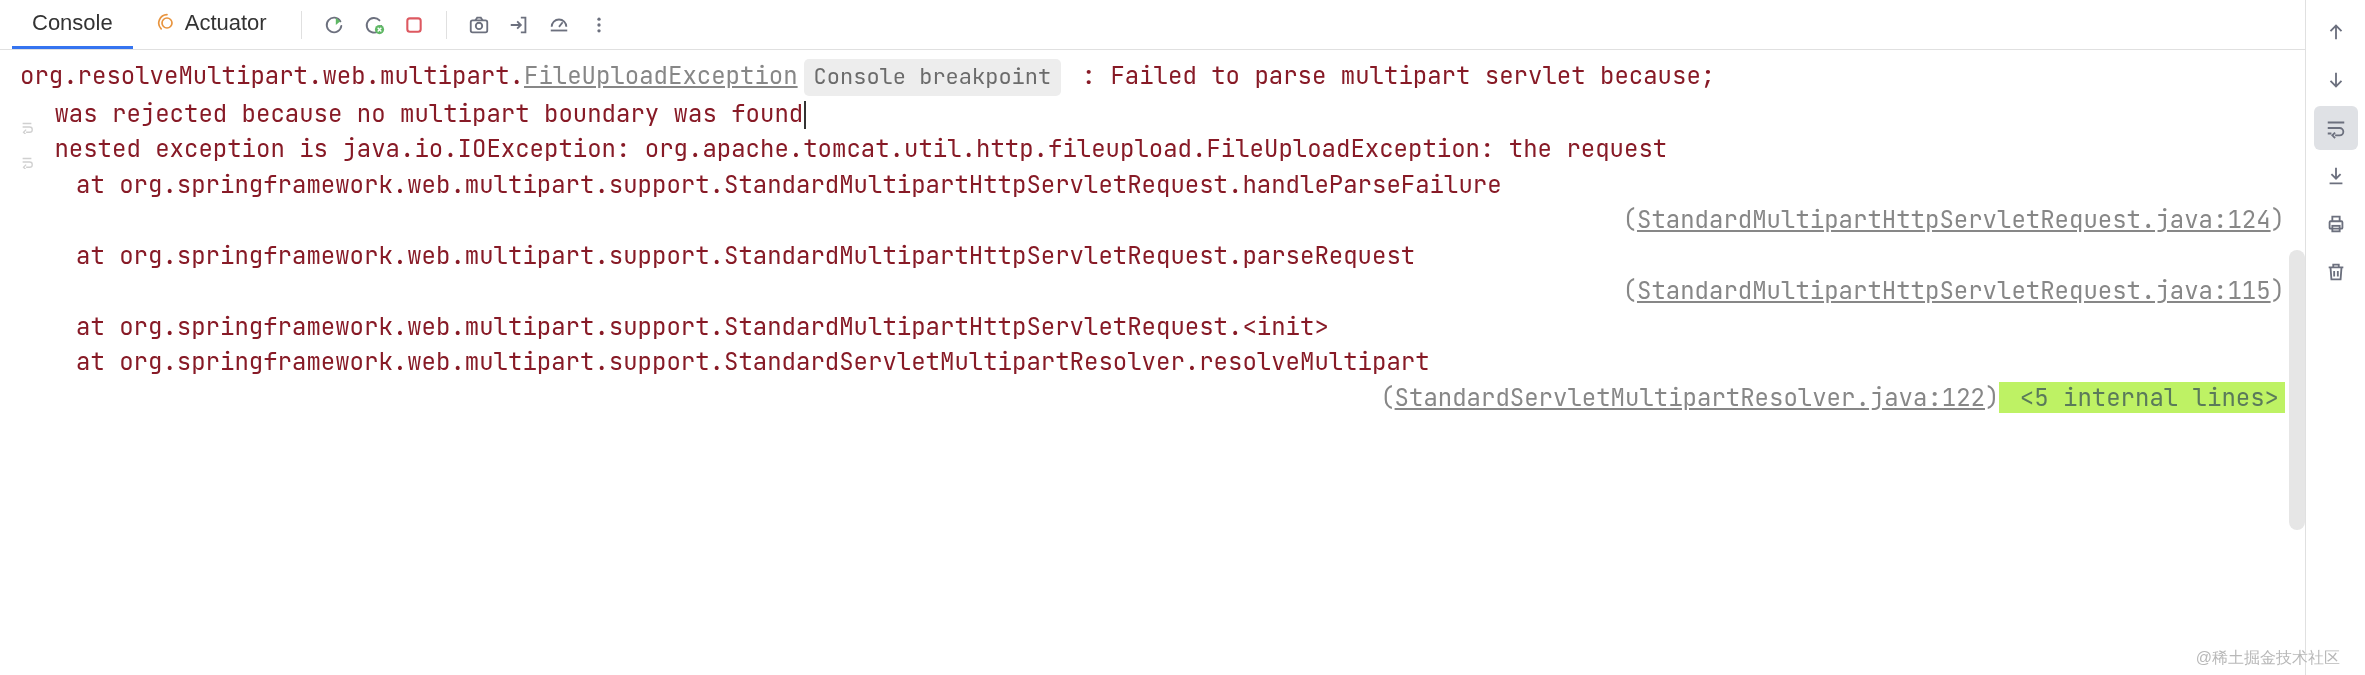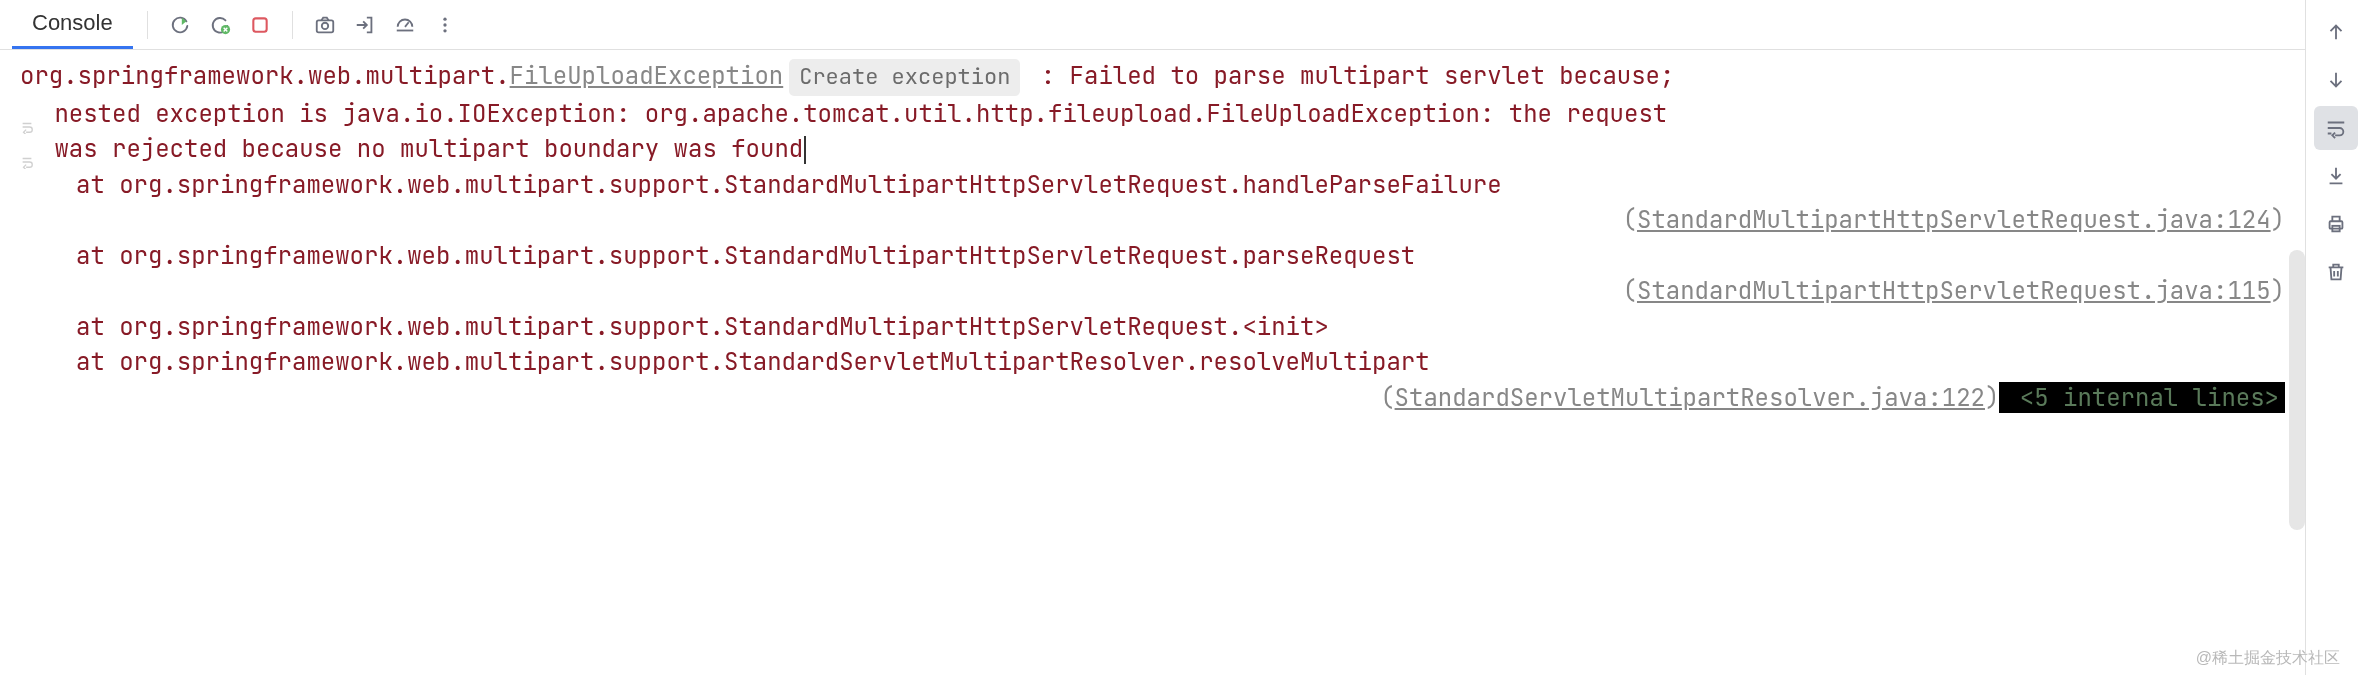--- a/index.html
+++ b/index.html
@@ -157,6 +157,15 @@
     <div class="tab active">
       <span>Console</span>
     </div>
+    <div class="tab">
+      <span class="actuator-icon">
+        <svg width="22" height="22" viewBox="0 0 24 24" fill="none" stroke="currentColor" stroke-width="2">
+            <circle cx="12" cy="12" r="6"></circle>
+            <path d="M12 2a10 10 0 0 0-7 17" stroke-linecap="round"></path>
+          </svg>
+      </span>
+      <span>Actuator</span>
+    </div>
     <div class="toolbar-sep"></div>
     <div class="toolbar-btn">
       <svg width="22" height="22" viewBox="0 0 24 24" fill="none">

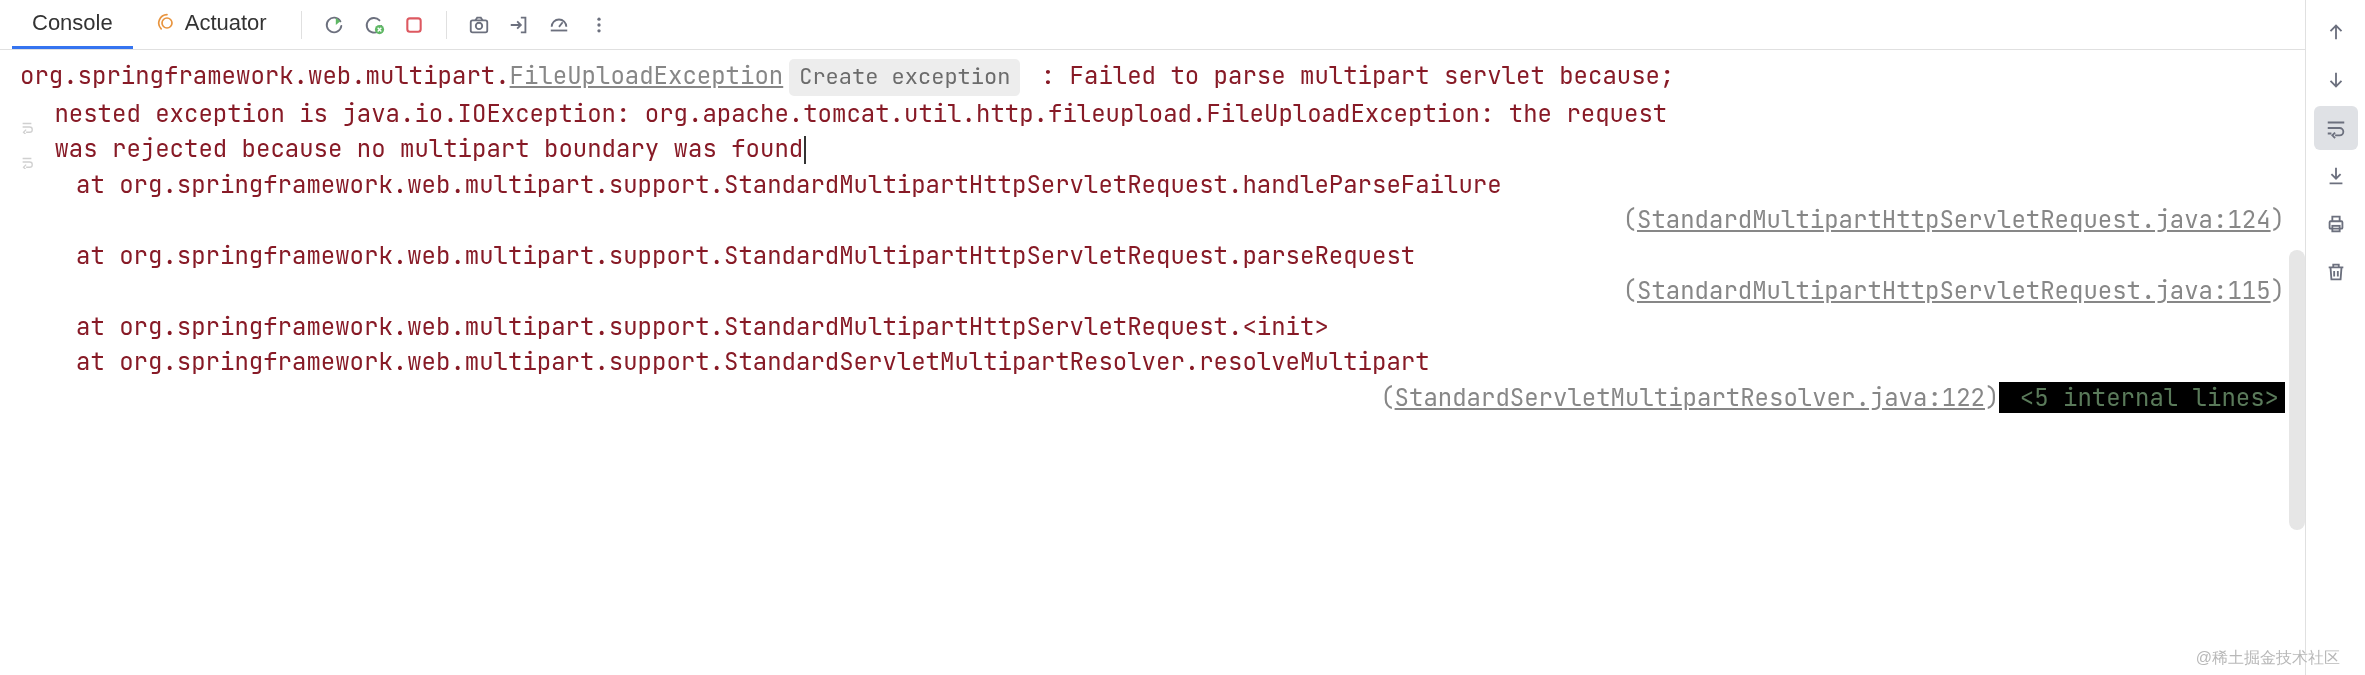--- a/index.html
+++ b/index.html
@@ -216,7 +216,7 @@
   </div>
 
   <div class="console-body">
-    <div class="line"><span class="err">org.springframework.web.multipart.</span><span class="link">FileUploadException</span><span class="breakpoint-badge">Create exception</span><span class="err"> : Failed to parse multipart servlet because;</span></div>
+    <div class="line"><span class="err">org.resolveMultipart.web.multipart.</span><span class="link">FileUploadException</span><span class="breakpoint-badge">Create exception</span><span class="err"> : Failed to parse multipart servlet because;</span></div>
     <div class="line"><span class="soft-wrap-glyph"><svg width="14" height="14" viewBox="0 0 16 16">
             <path d="M3 4h10M3 8h8a3 3 0 0 1 0 6l-4-0M7 11l-3 3 3 3" fill="none" stroke="#d0d0d0" stroke-width="1.5"></path>
           </svg></span><span class="err"> nested exception is java.io.IOException: org.apache.tomcat.util.http.fileupload.FileUploadException: the request</span></div>

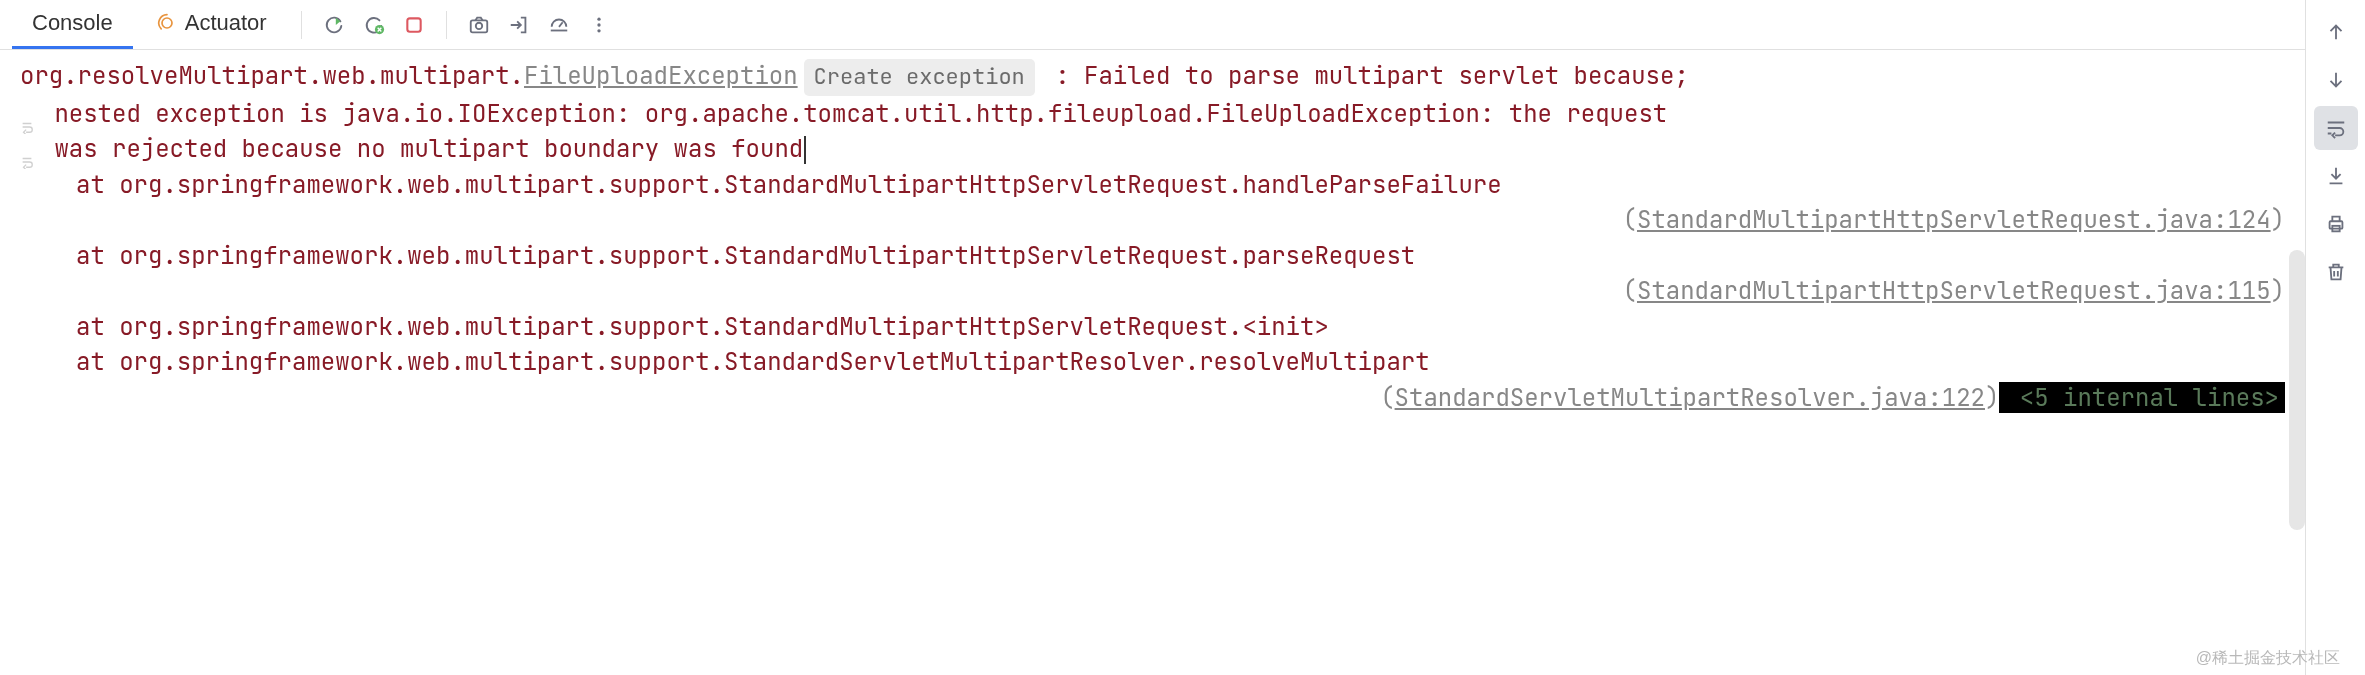--- a/index.html
+++ b/index.html
@@ -216,7 +216,7 @@
   </div>
 
   <div class="console-body">
-    <div class="line"><span class="err">org.resolveMultipart.web.multipart.</span><span class="link">FileUploadException</span><span class="breakpoint-badge">Create exception</span><span class="err"> : Failed to parse multipart servlet because;</span></div>
+    <div class="line"><span class="err">org.resolveMultipart.web.multipart.</span><span class="link">FileUploadException</span><span class="breakpoint-badge">Console breakpoint</span><span class="err"> : Failed to parse multipart servlet because;</span></div>
     <div class="line"><span class="soft-wrap-glyph"><svg width="14" height="14" viewBox="0 0 16 16">
             <path d="M3 4h10M3 8h8a3 3 0 0 1 0 6l-4-0M7 11l-3 3 3 3" fill="none" stroke="#d0d0d0" stroke-width="1.5"></path>
           </svg></span><span class="err"> nested exception is java.io.IOException: org.apache.tomcat.util.http.fileupload.FileUploadException: the request</span></div>

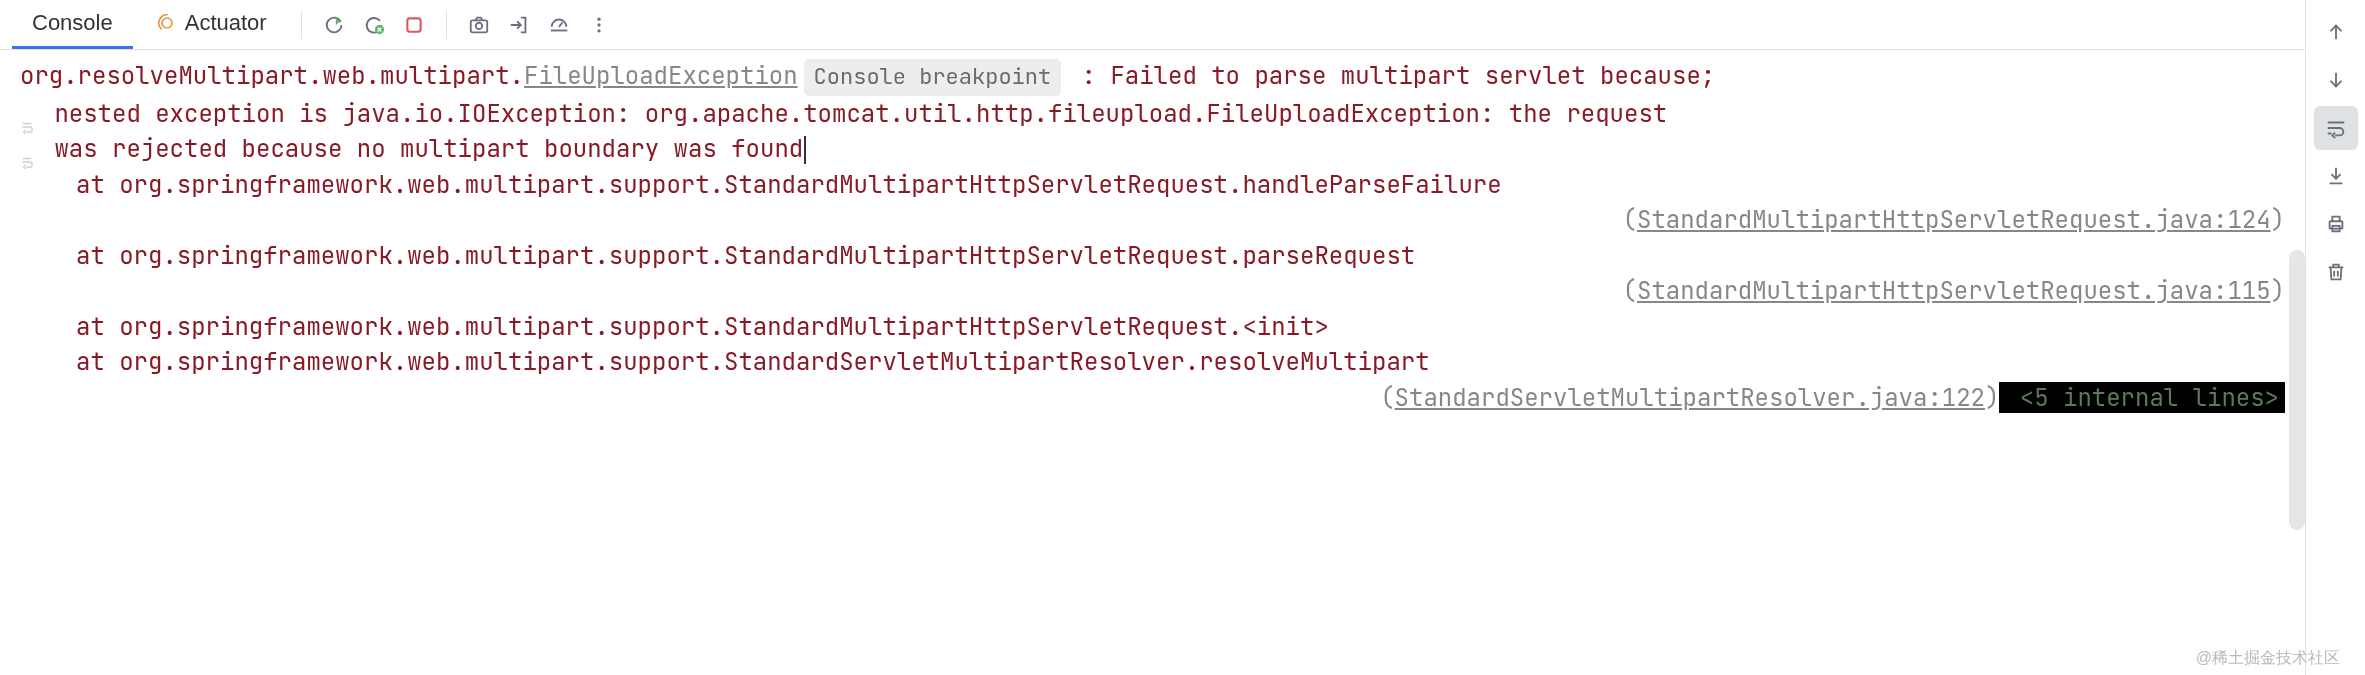--- a/index.html
+++ b/index.html
@@ -219,10 +219,10 @@
     <div class="line"><span class="err">org.resolveMultipart.web.multipart.</span><span class="link">FileUploadException</span><span class="breakpoint-badge">Console breakpoint</span><span class="err"> : Failed to parse multipart servlet because;</span></div>
     <div class="line"><span class="soft-wrap-glyph"><svg width="14" height="14" viewBox="0 0 16 16">
             <path d="M3 4h10M3 8h8a3 3 0 0 1 0 6l-4-0M7 11l-3 3 3 3" fill="none" stroke="#d0d0d0" stroke-width="1.5"></path>
-          </svg></span><span class="err"> nested exception is java.io.IOException: org.apache.tomcat.util.http.fileupload.FileUploadException: the request</span></div>
+          </svg></span><span class="err"> was rejected because no multipart boundary was found</span><span class="cursor"></span></div>
     <div class="line"><span class="soft-wrap-glyph"><svg width="14" height="14" viewBox="0 0 16 16">
             <path d="M3 4h10M3 8h8a3 3 0 0 1 0 6l-4-0M7 11l-3 3 3 3" fill="none" stroke="#d0d0d0" stroke-width="1.5"></path>
-          </svg></span><span class="err"> was rejected because no multipart boundary was found</span><span class="cursor"></span></div>
+          </svg></span><span class="err"> nested exception is java.io.IOException: org.apache.tomcat.util.http.fileupload.FileUploadException: the request</span></div>
 
     <div class="line indent-1 err">at org.springframework.web.multipart.support.StandardMultipartHttpServletRequest.handleParseFailure</div>
     <div class="line indent-2"><span class="link-plain">(</span><span class="link">StandardMultipartHttpServletRequest.java:124</span><span class="link-plain">)</span></div>

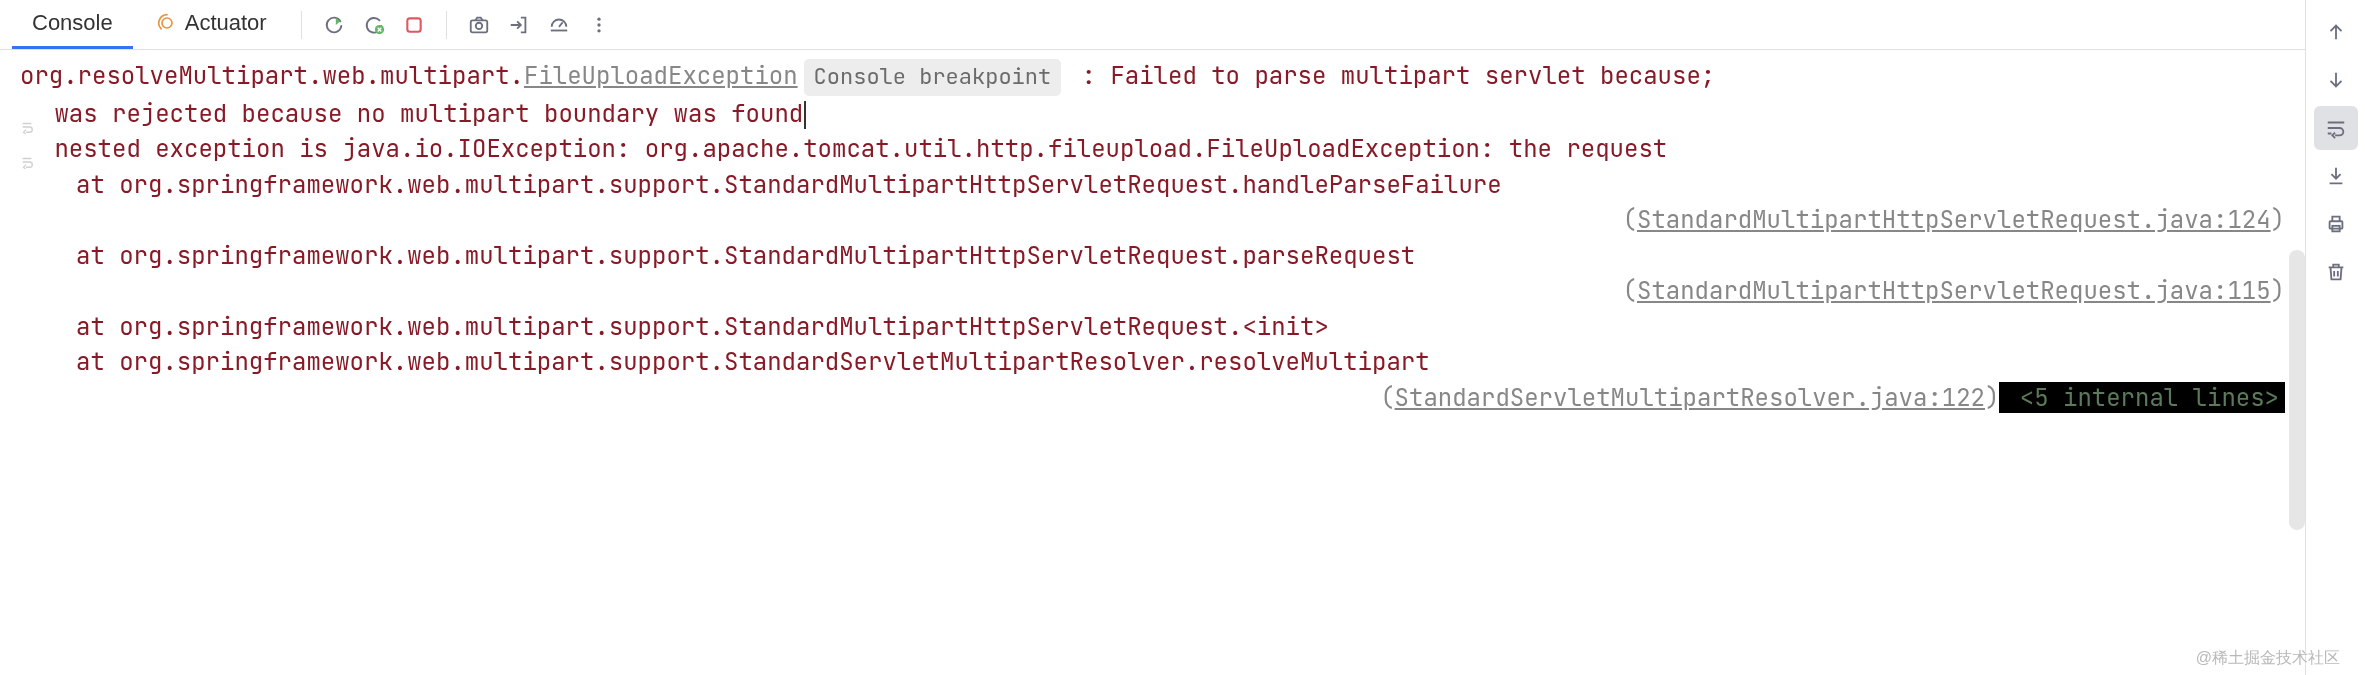--- a/index.html
+++ b/index.html
@@ -99,7 +99,7 @@
       cursor: pointer;
     }
     .collapsed-lines {
-      background: #000000;
+      background: #bef264;
       color: #5a7a5a;
       padding: 0 6px;
     }

